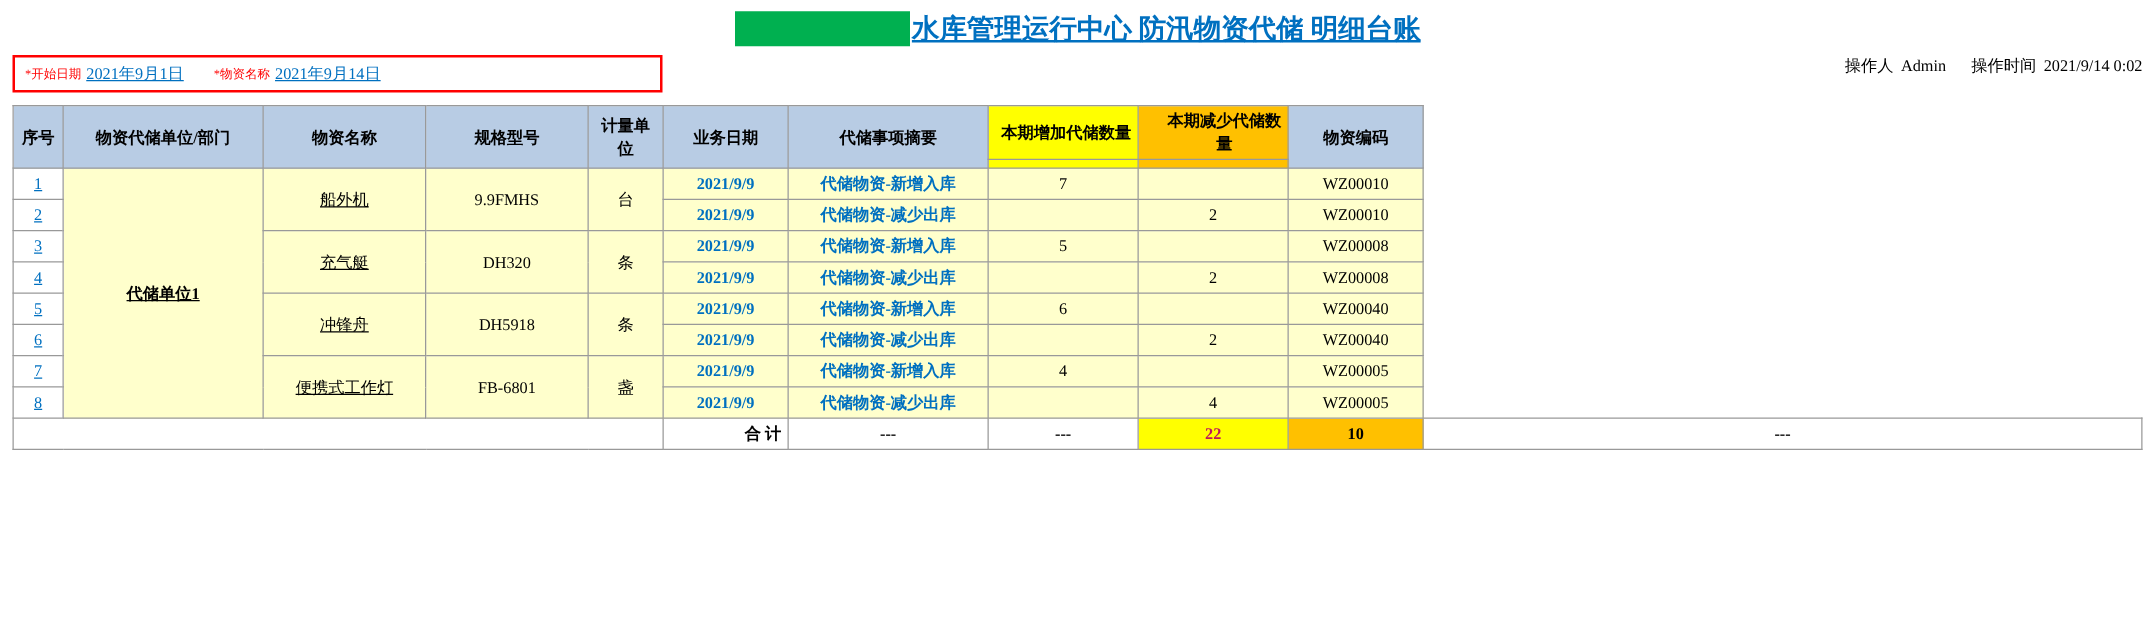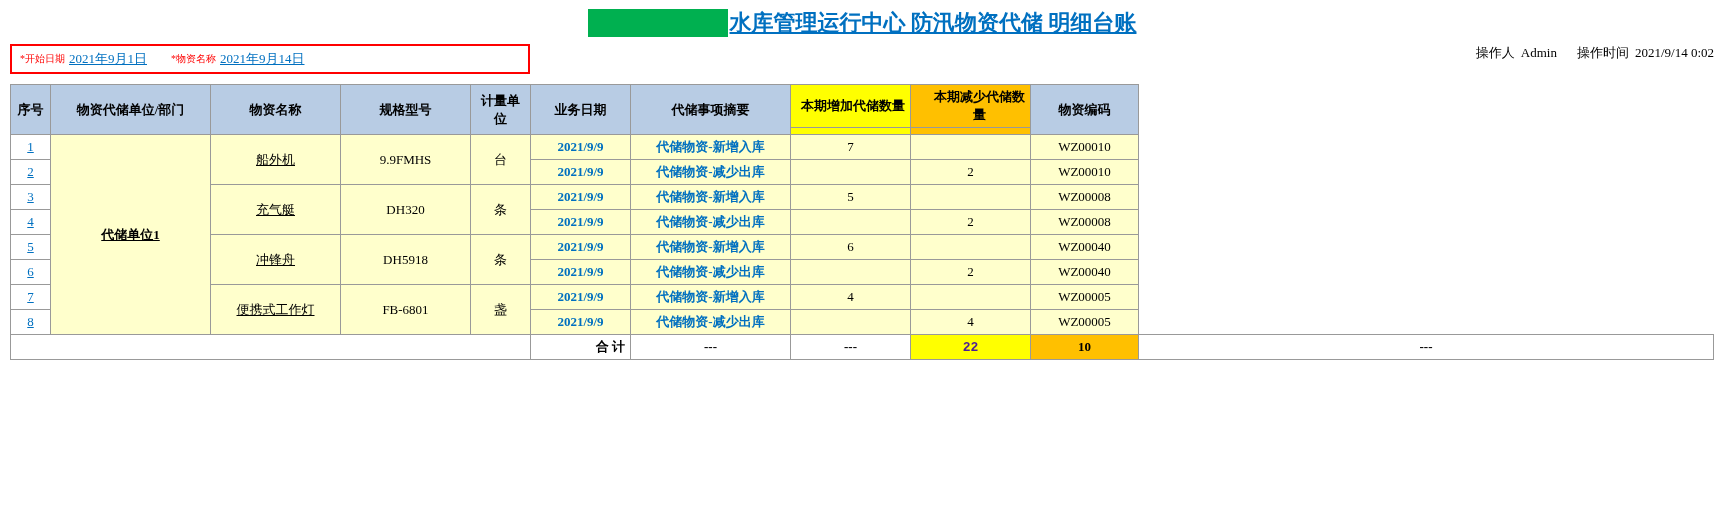--- a/index.html
+++ b/index.html
@@ -157,8 +157,7 @@
     .footer-row td.total-num {
       background: #ffff00;
       font-weight: bold;
-      color: #4c1d95;
-      font-family: Liberation Mono, monospace;
+      color: #be185d;
     }
     .footer-row td.total-num2 {
       background: #ffc000;

